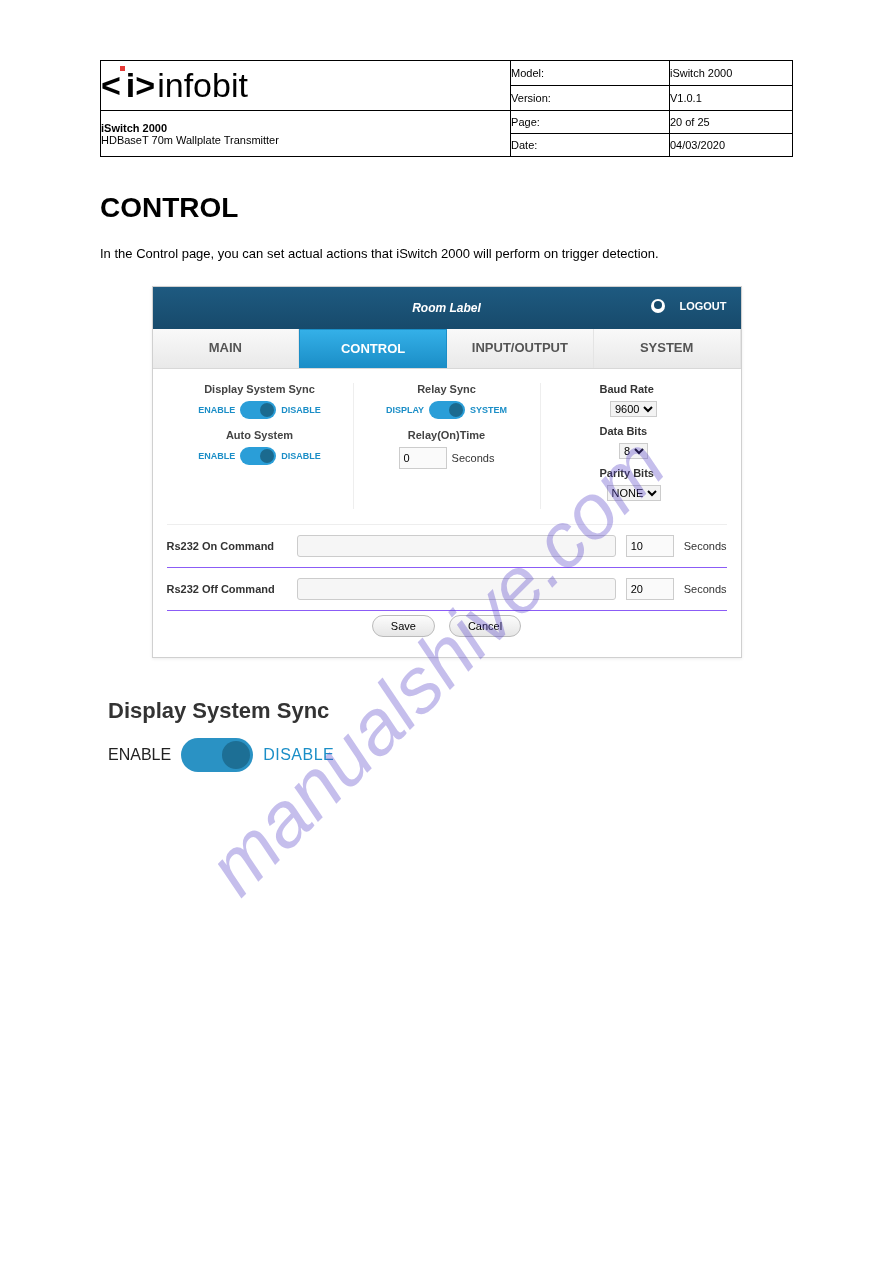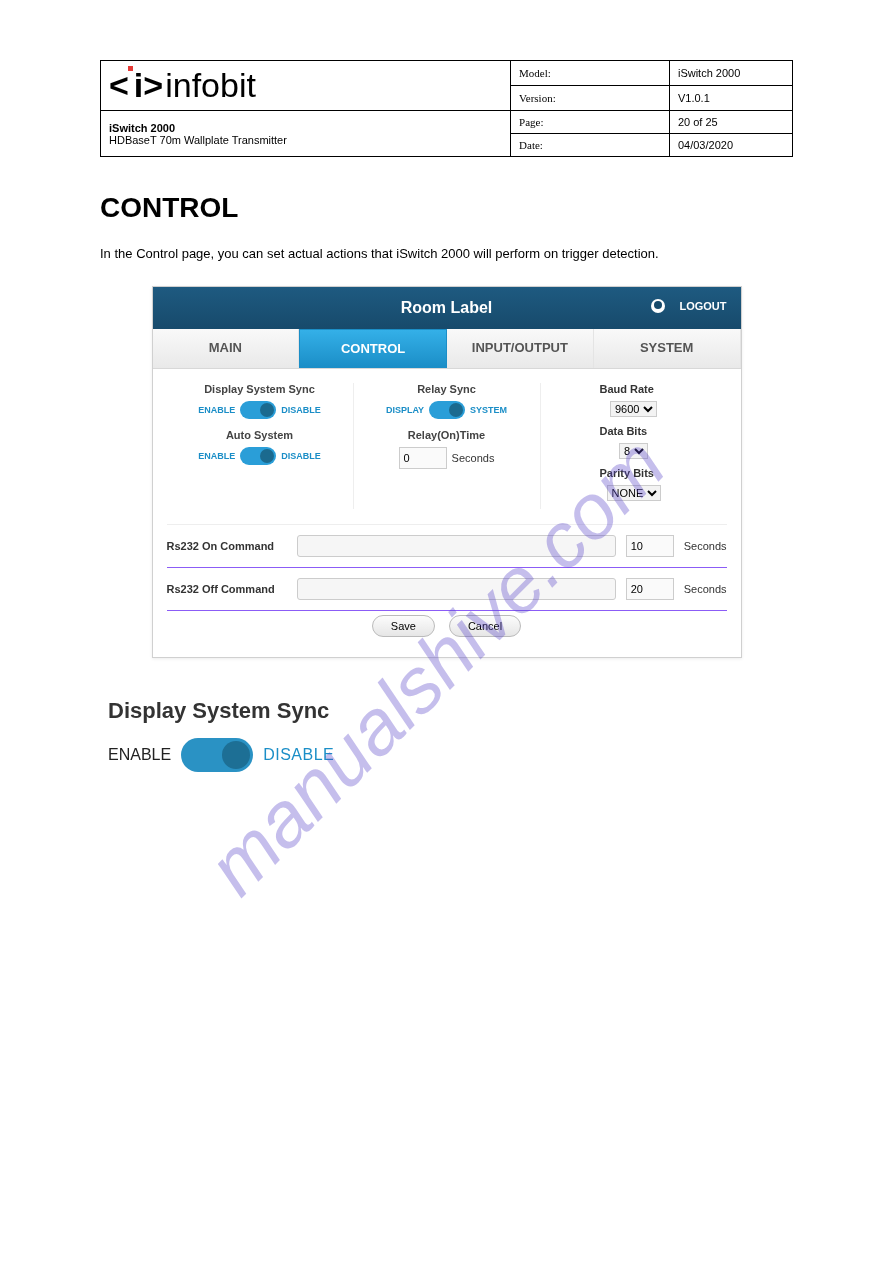--- a/index.html
+++ b/index.html
@@ -20,7 +20,7 @@
   }
   .doc-table td {
     border: 1px solid #000;
-    padding: 5px 8px;
+    padding: 5px 0;
     font-size: 11px;
     vertical-align: middle;
   }

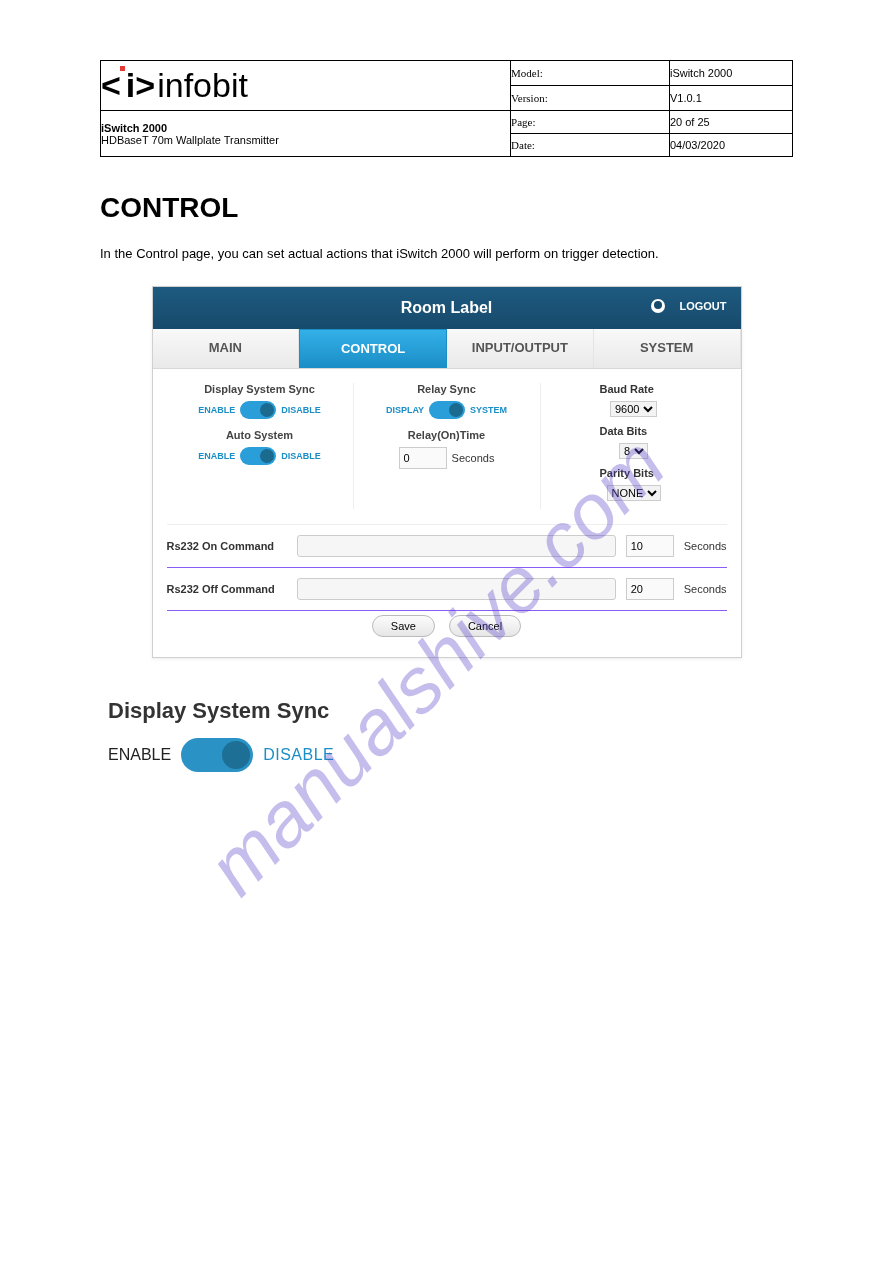--- a/index.html
+++ b/index.html
@@ -25,7 +25,7 @@
     vertical-align: middle;
   }
   .logo-cell { width: 400px; height: 34px; }
-  .c2 { width: 155px; font-family: Liberation Serif, serif; }
+  .c2 { width: 155px; }
   .c3 { width: 120px; }
   .logo {
     font-family: Arial, sans-serif;

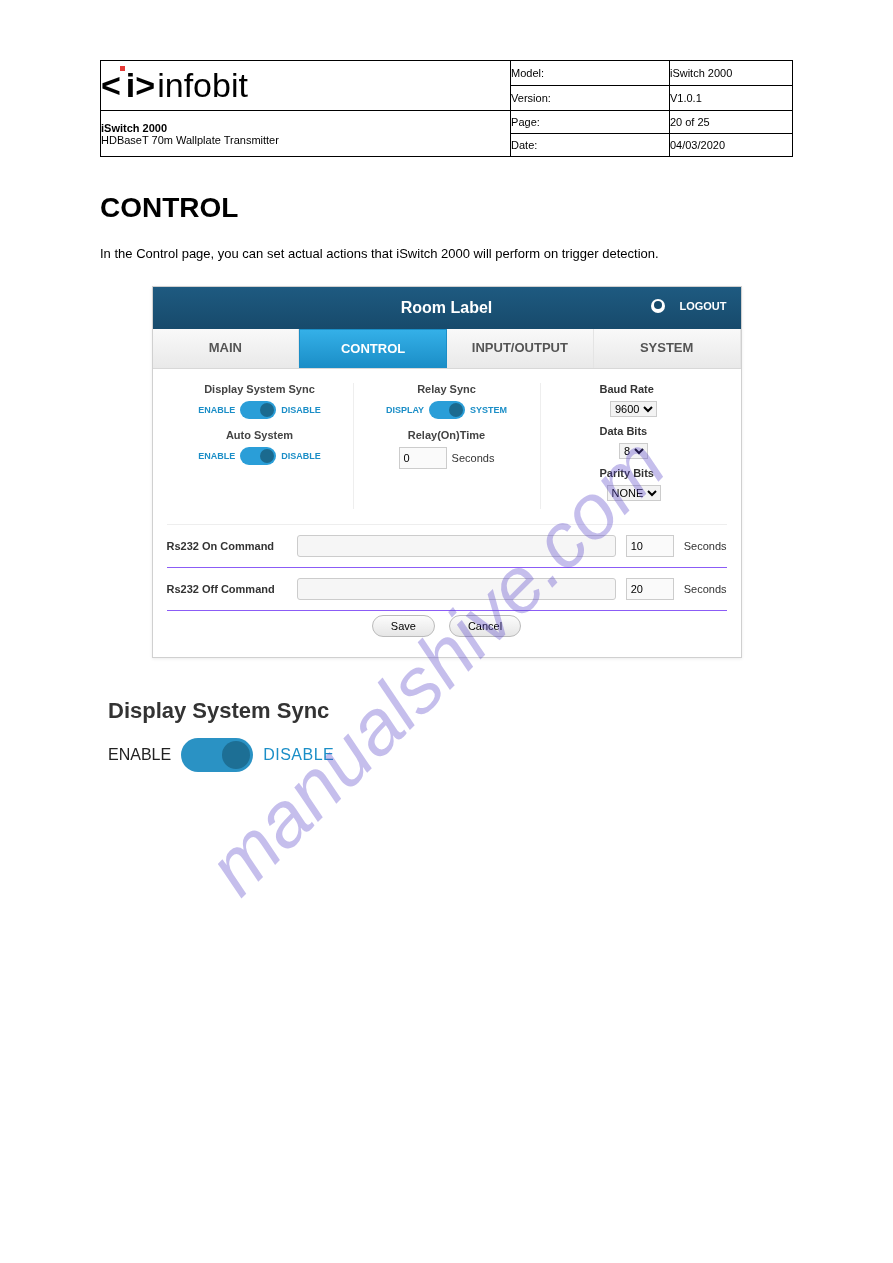--- a/index.html
+++ b/index.html
@@ -79,7 +79,8 @@
   }
   .room-label {
     font-weight: 700;
-    font-size: 16px;
+    font-size: 12px;
+    font-style: italic;
   }
   .logout {
     position: absolute;

